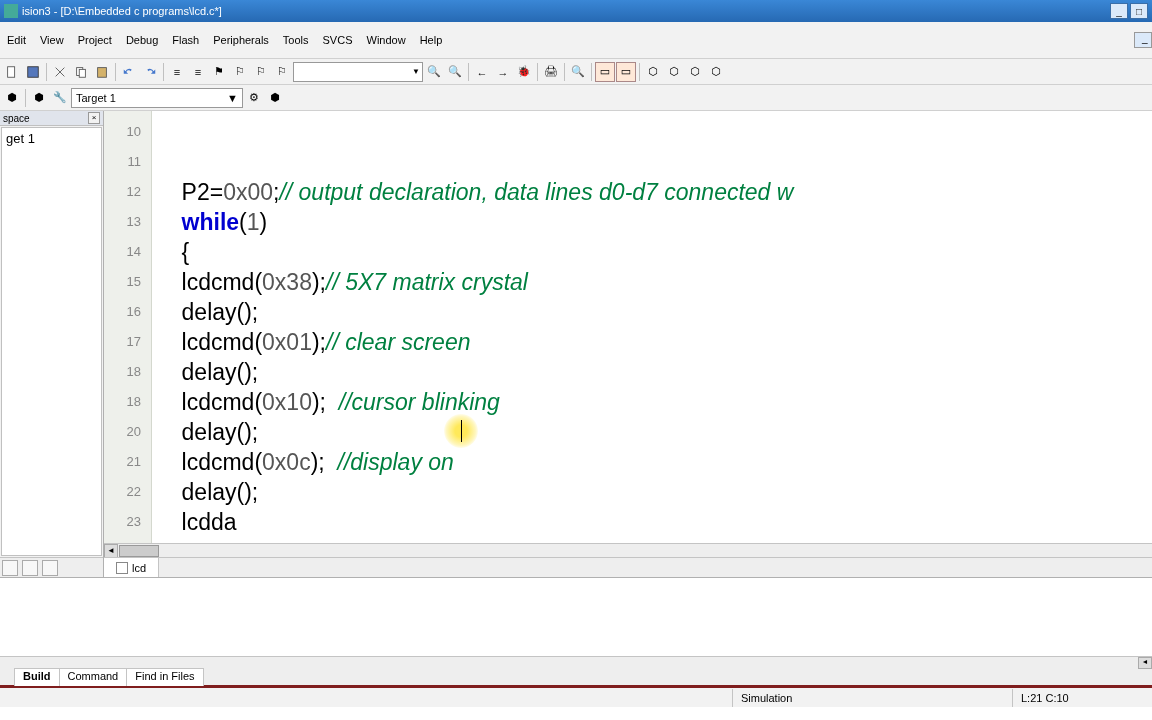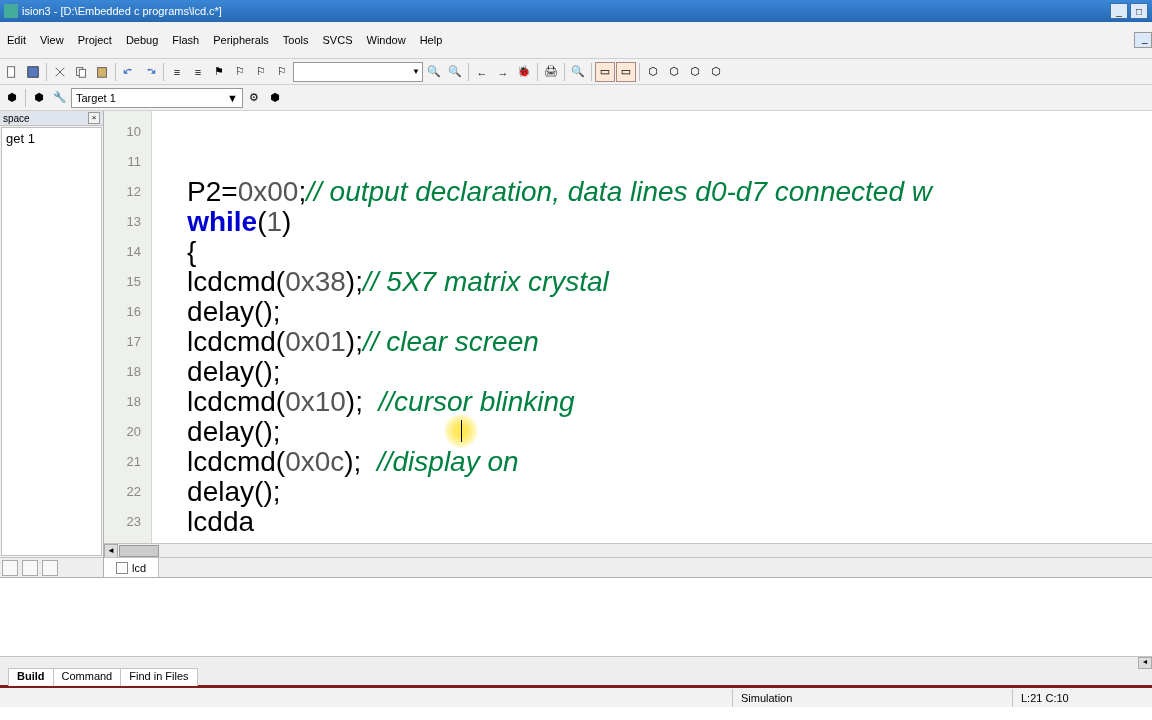--- a/index.html
+++ b/index.html
@@ -34,7 +34,7 @@
 .code-area { flex: 1; display: flex; overflow: hidden; }
 .gutter { width: 48px; background: #eef0eb; border-right: 1px solid #d4d8ce; font-family: Verdana, sans-serif; font-size: 13px; color: #888; text-align: right; padding-top: 6px; }
 .gutter div { height: 30px; padding-right: 10px; line-height: 30px; }
-.code { flex: 1; font-family: 'Courier New', monospace; font-size: 28px; padding-top: 6px; padding-left: 4px; line-height: 30px; white-space: pre; position: relative; }
+.code { flex: 1; font-family: 'Courier New', monospace; font-size: 23px; padding-top: 6px; padding-left: 4px; line-height: 30px; white-space: pre; position: relative; }
 .kw { color: #0000d0; font-weight: bold; }
 .num { color: #555; }
 .cmt { color: #008040; font-style: italic; }

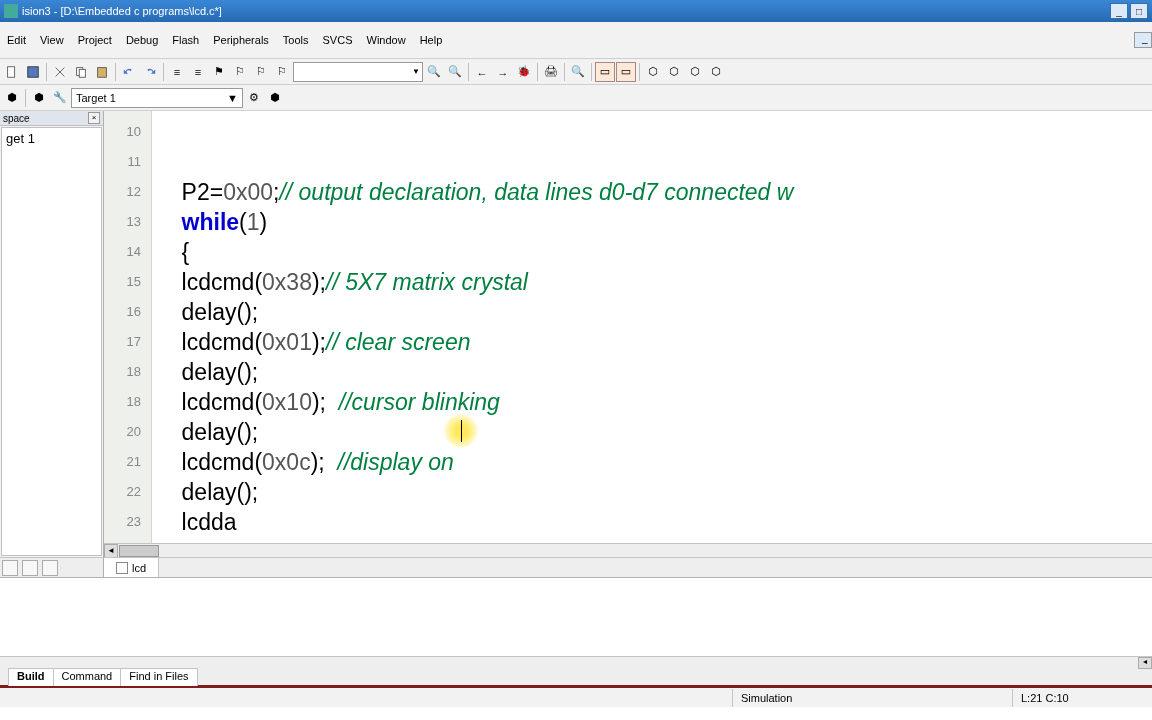--- a/index.html
+++ b/index.html
@@ -56,7 +56,7 @@
 .output { height: 108px; background: #fff; border-top: 1px solid #b0b0b0; }
 .output-tabs { height: 18px; display: flex; font-size: 11px; background: #eee; }
 .output-tabs .otab { padding: 1px 8px; border-right: 1px solid #c4c4c4; border-top: 1px solid #c4c4c4; background: #fff; }
-.output-tabs .otab.first { border-left: 1px solid #c4c4c4; margin-left: 8px; }
+.output-tabs .otab.first { border-left: 1px solid #c4c4c4; margin-left: 14px; }
 .output-area { flex: 1; }
 .output-scroll { height: 12px; border-top: 1px solid #c4c4c4; background: #eee; display: flex; justify-content: flex-end; }
 .output-scroll .sb { width: 14px; height: 12px; border: 1px solid #aaa; background: #ddd; font-size: 7px; text-align: center; }

